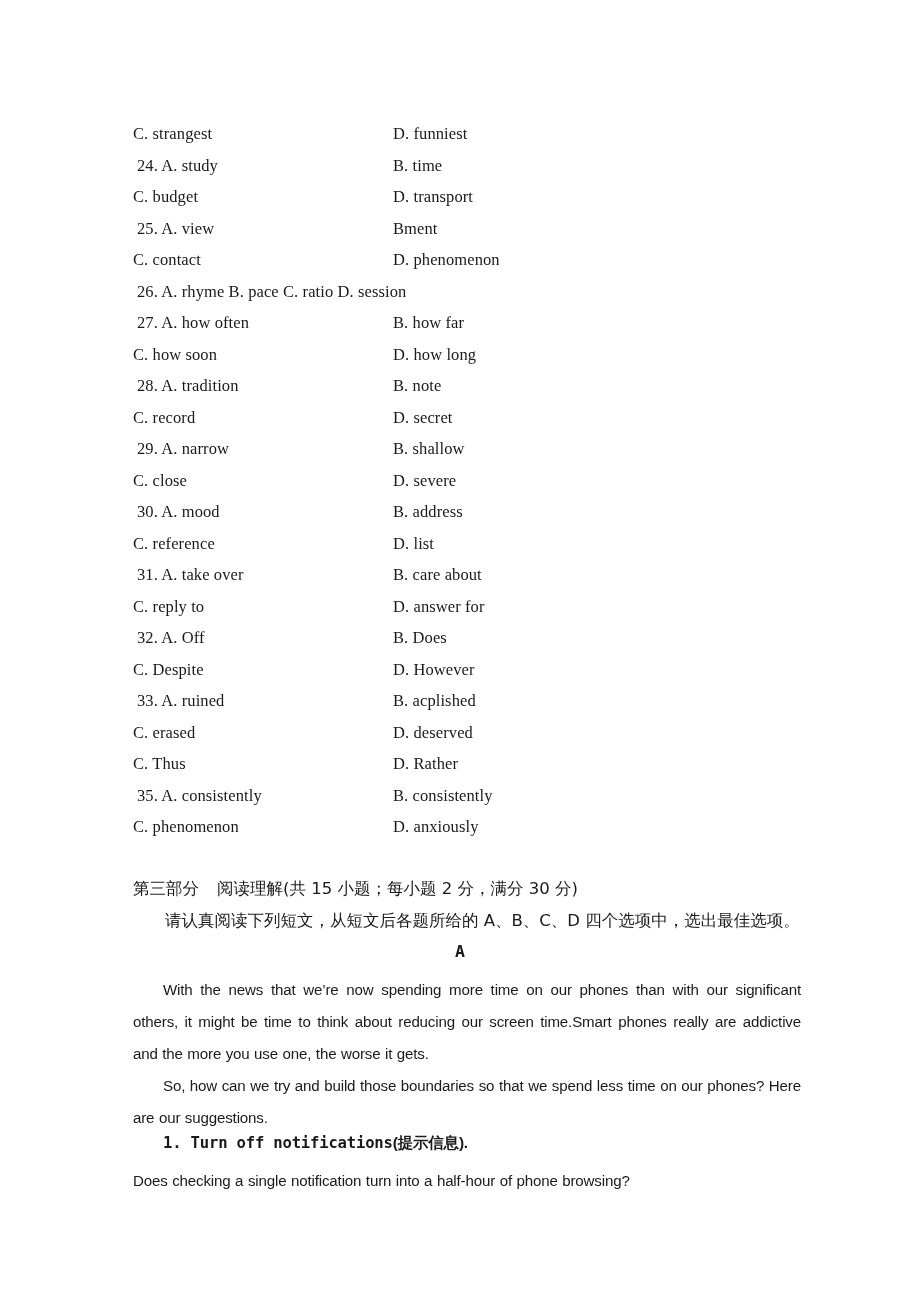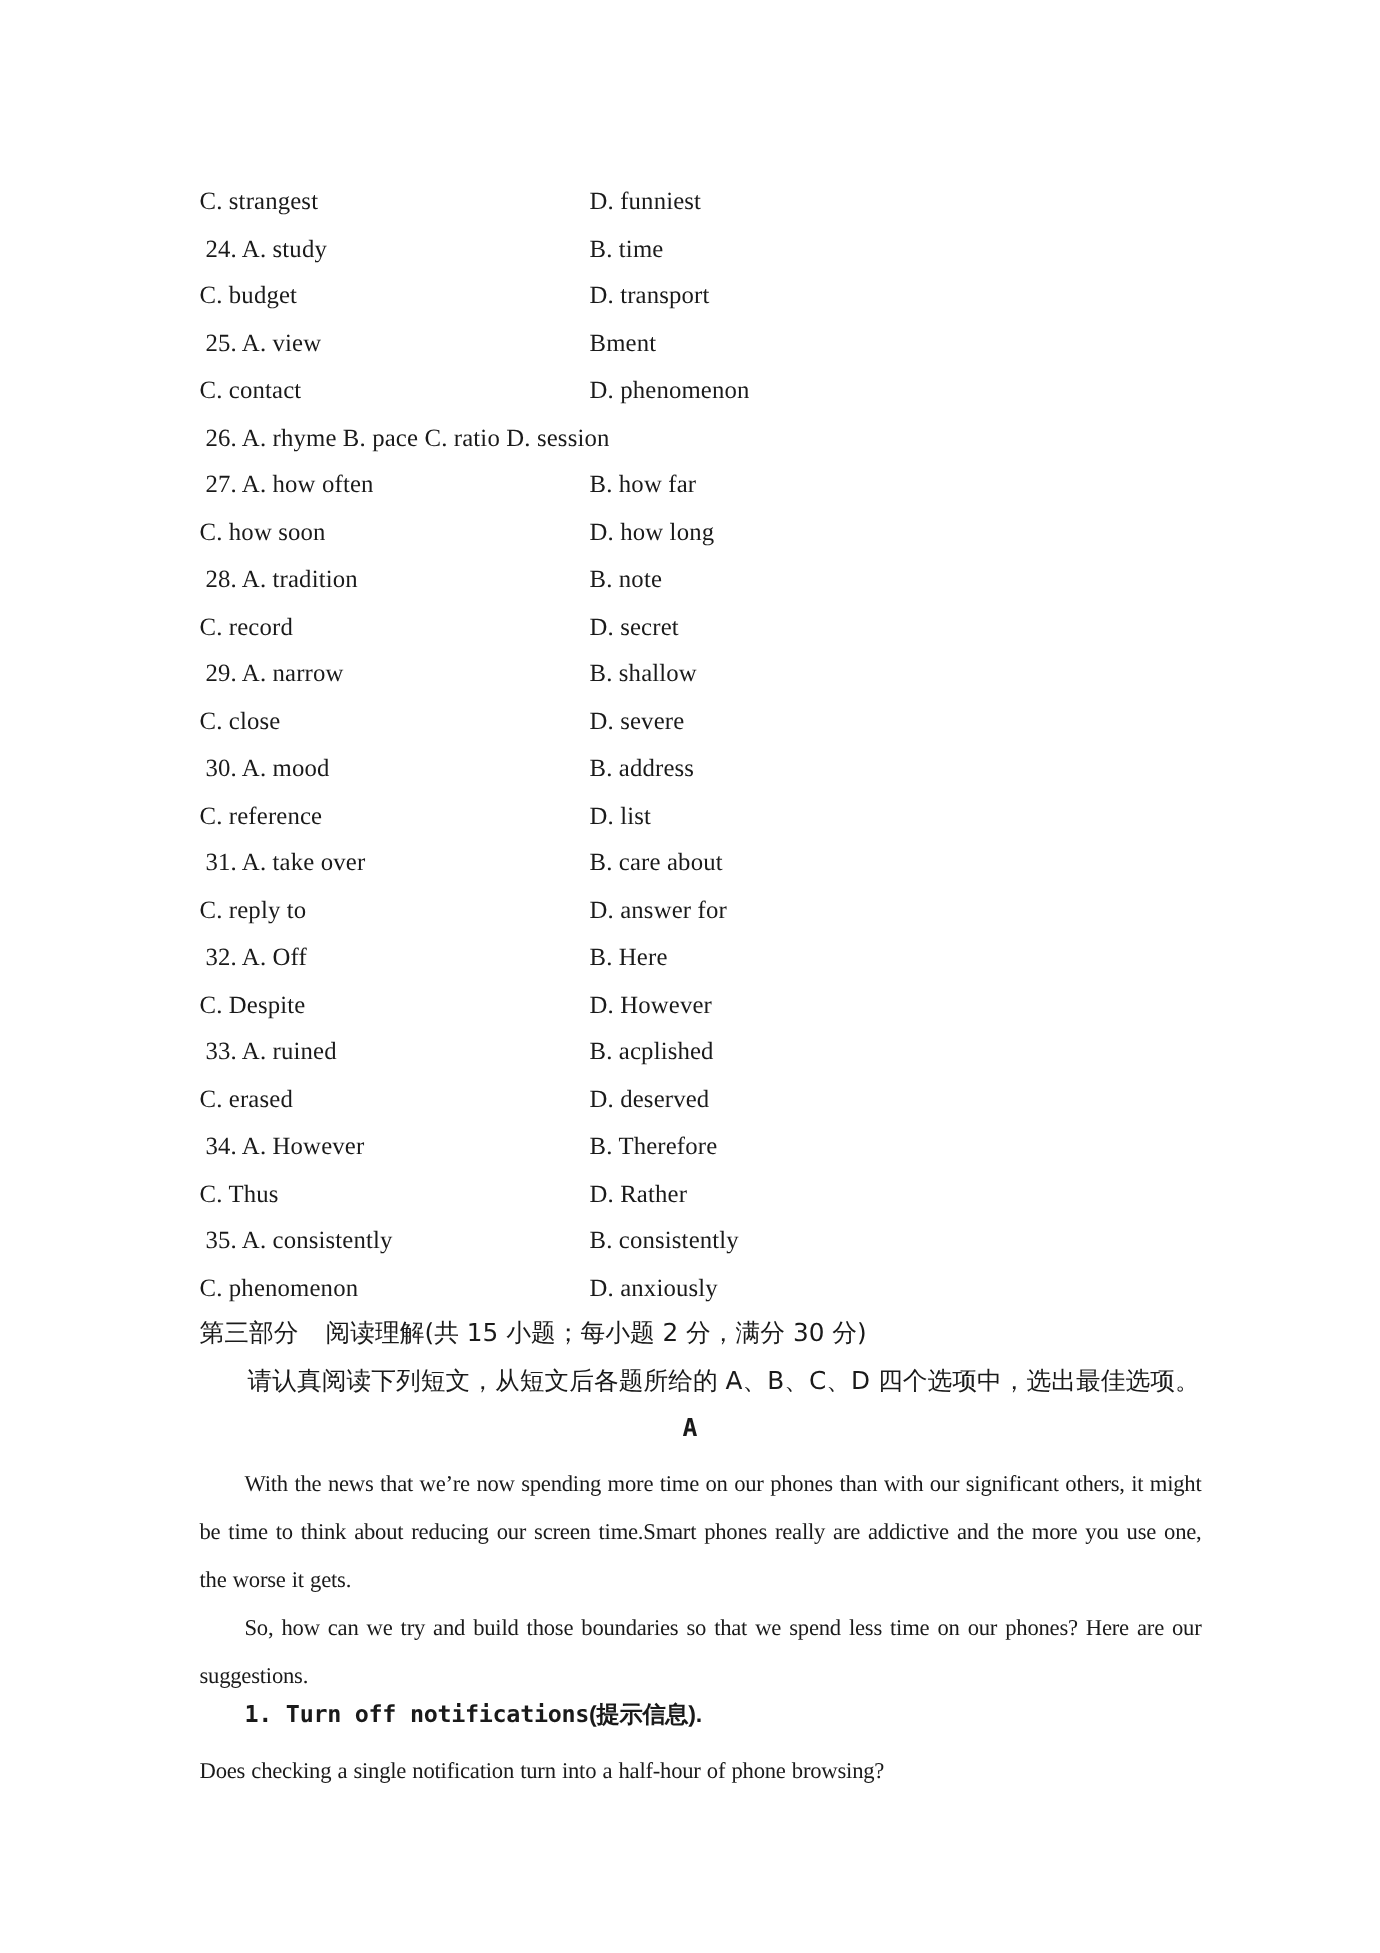--- a/index.html
+++ b/index.html
@@ -196,7 +196,7 @@
       </div>
       <div class="opt-row">
         <span class="col-a numbered">32. A. Off</span>
-        <span class="col-b">B. Here</span>
+        <span class="col-b">B. Does</span>
       </div>
       <div class="opt-row">
         <span class="col-a">C. Despite</span>

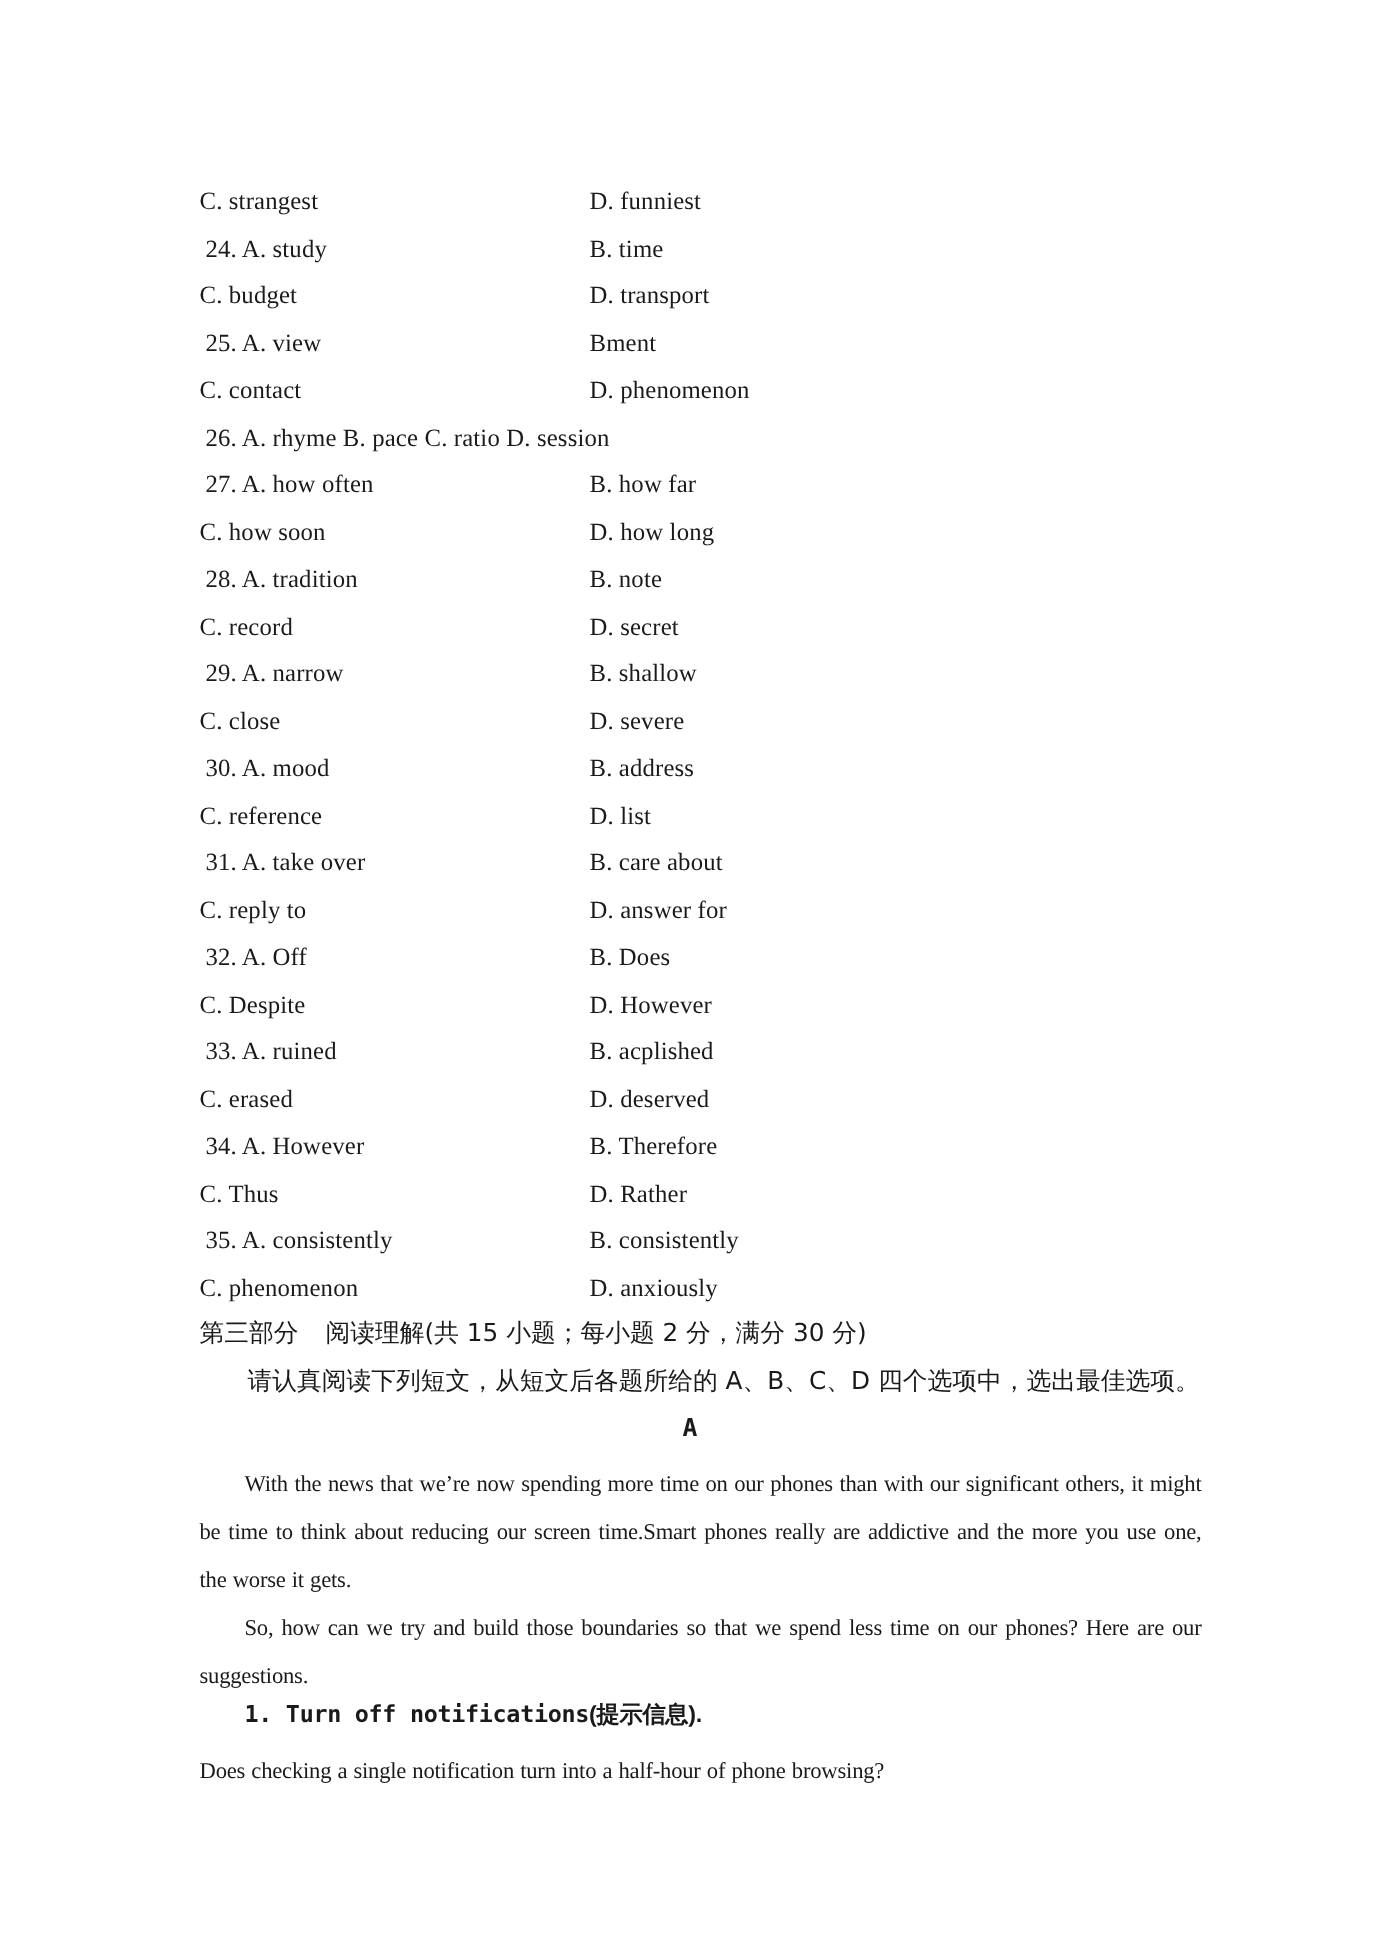--- a/index.html
+++ b/index.html
@@ -211,10 +211,6 @@
         <span class="col-b">D. deserved</span>
       </div>
       <div class="opt-row">
-        <span class="col-a numbered">34. A. However</span>
-        <span class="col-b">B. Therefore</span>
-      </div>
-      <div class="opt-row">
         <span class="col-a">C. Thus</span>
         <span class="col-b">D. Rather</span>
       </div>

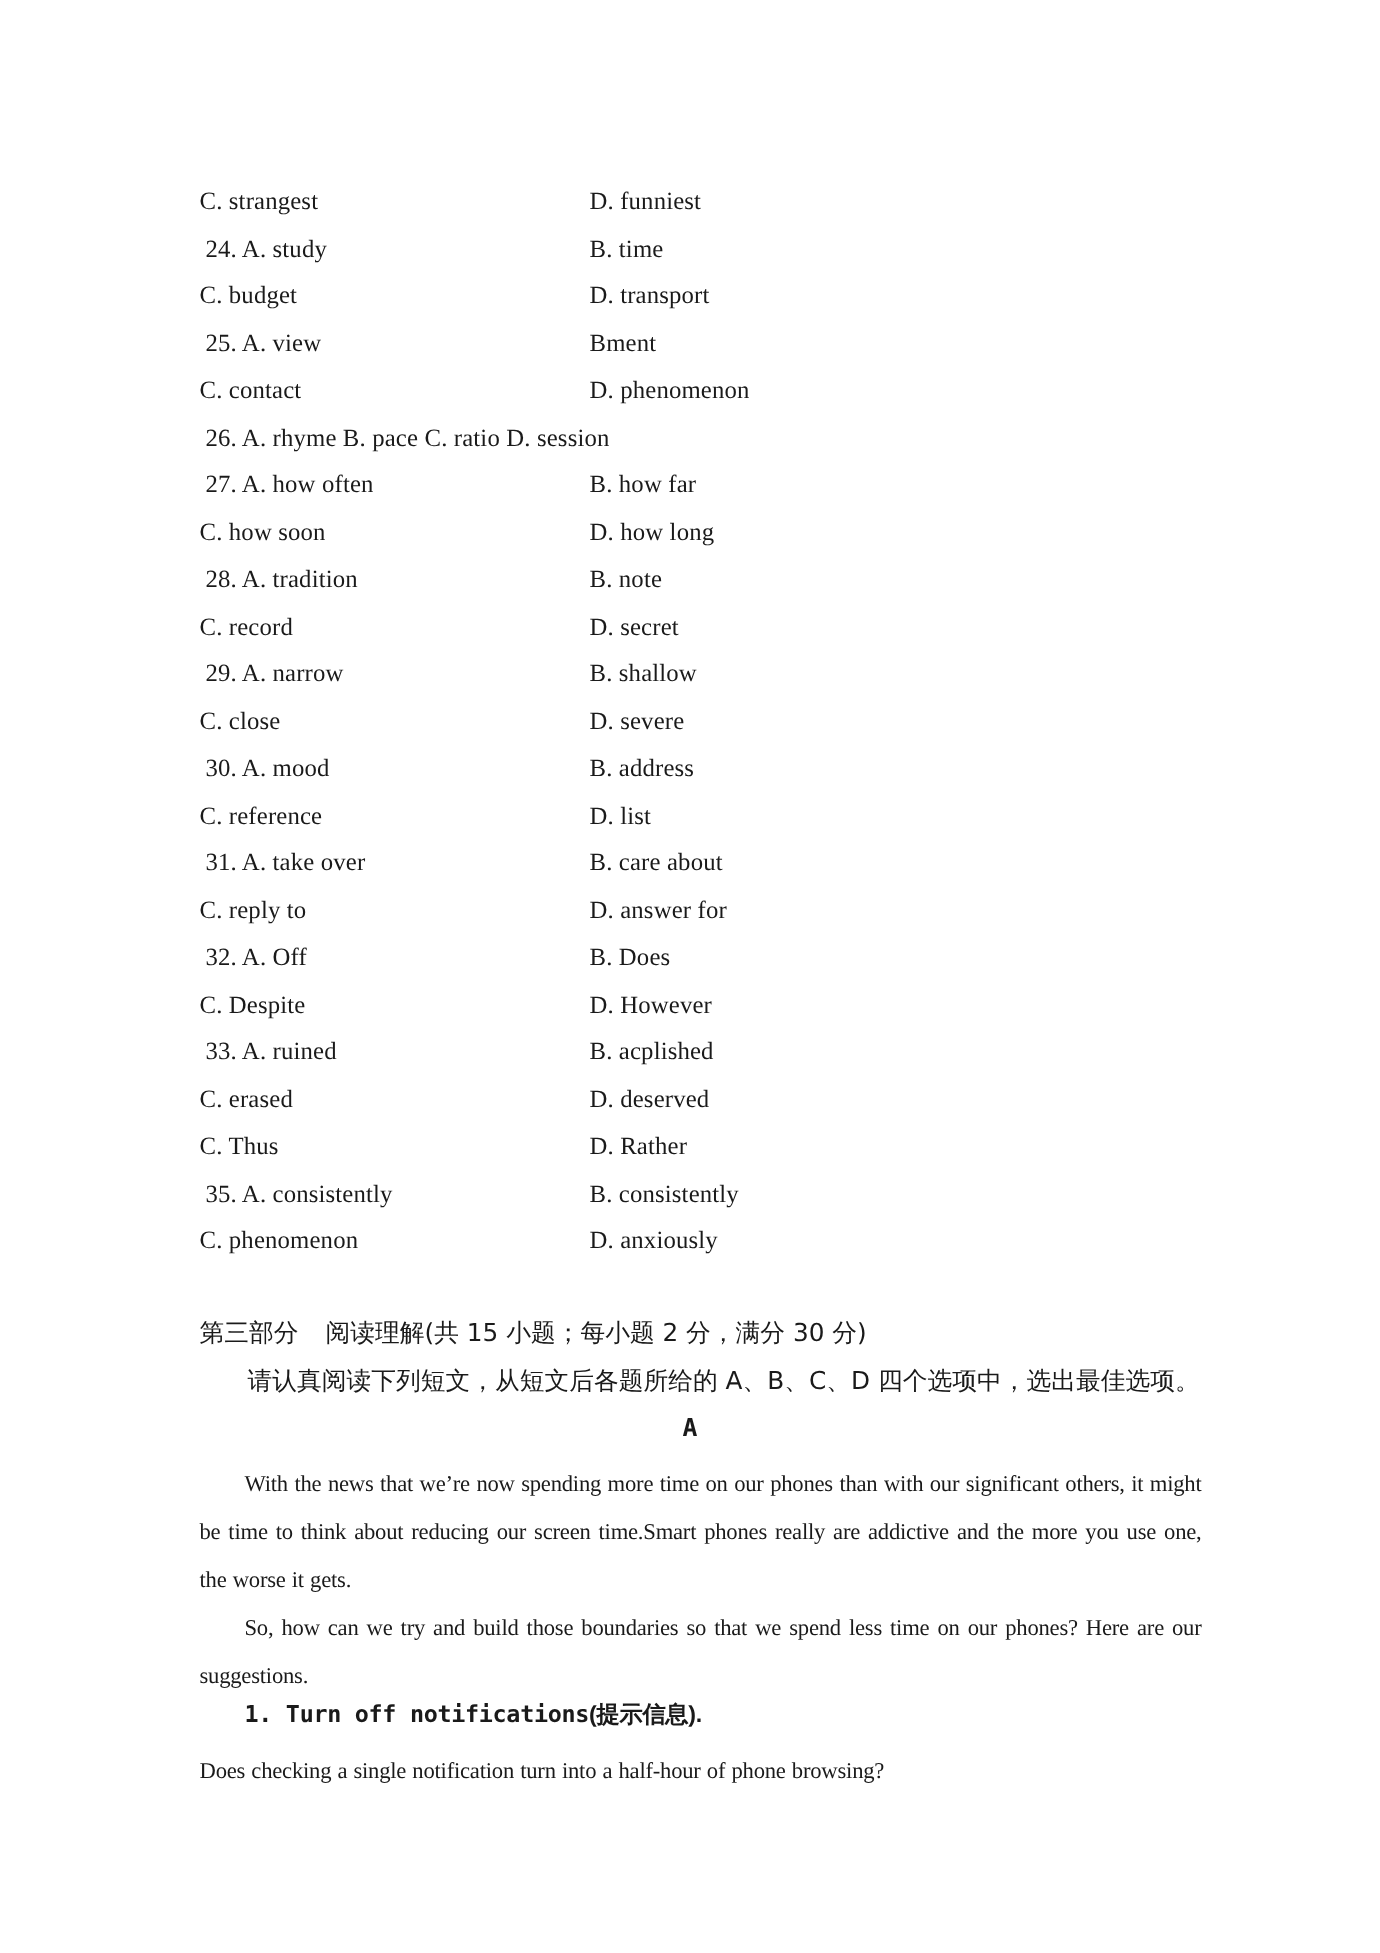--- a/index.html
+++ b/index.html
@@ -94,7 +94,7 @@
     position: absolute;
     left: 133px;
     width: 668px;
-    font-family: Liberation Serif, serif;
+    font-family: Liberation Sans, sans-serif;
     font-size: 15.1px;
     line-height: 32px;
     text-align: justify;

